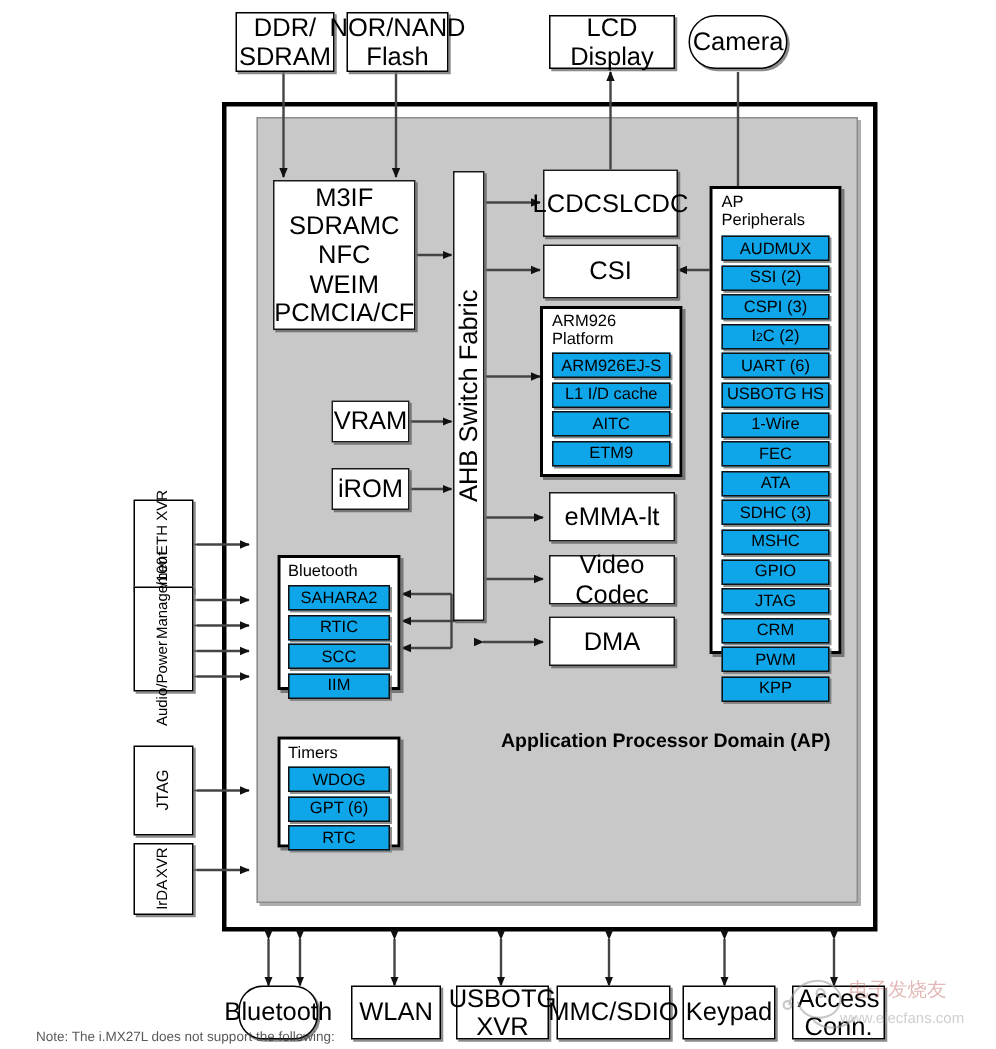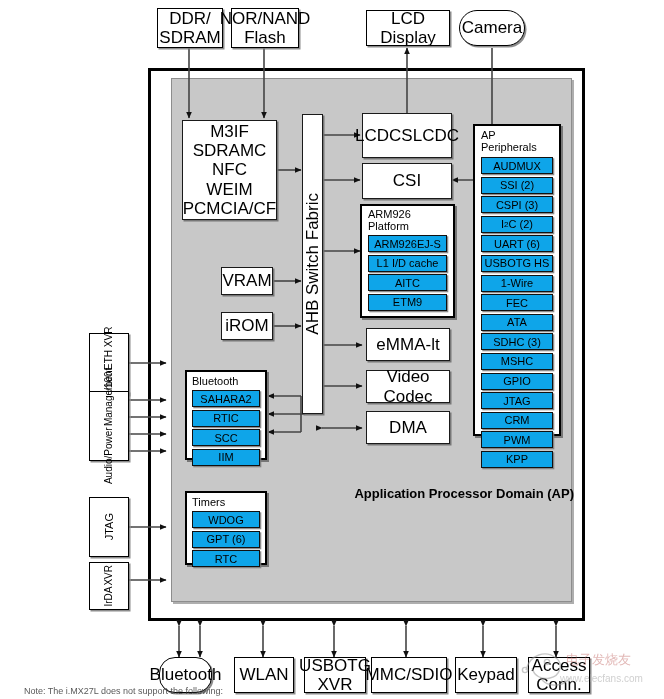--- a/index.html
+++ b/index.html
@@ -350,7 +350,7 @@
       </div>
   </div>
 
-  <div class="node t13 bold" style="left:334px;top:483px;width:240px;height:22px;justify-content:flex-end;">
+  <div class="node t13 bold" style="left:334px;top:483px;width:240px;height:22px;justify-content:flex-start;">
     <span class="lbl">Application Processor Domain (AP)</span>
   </div>
 

